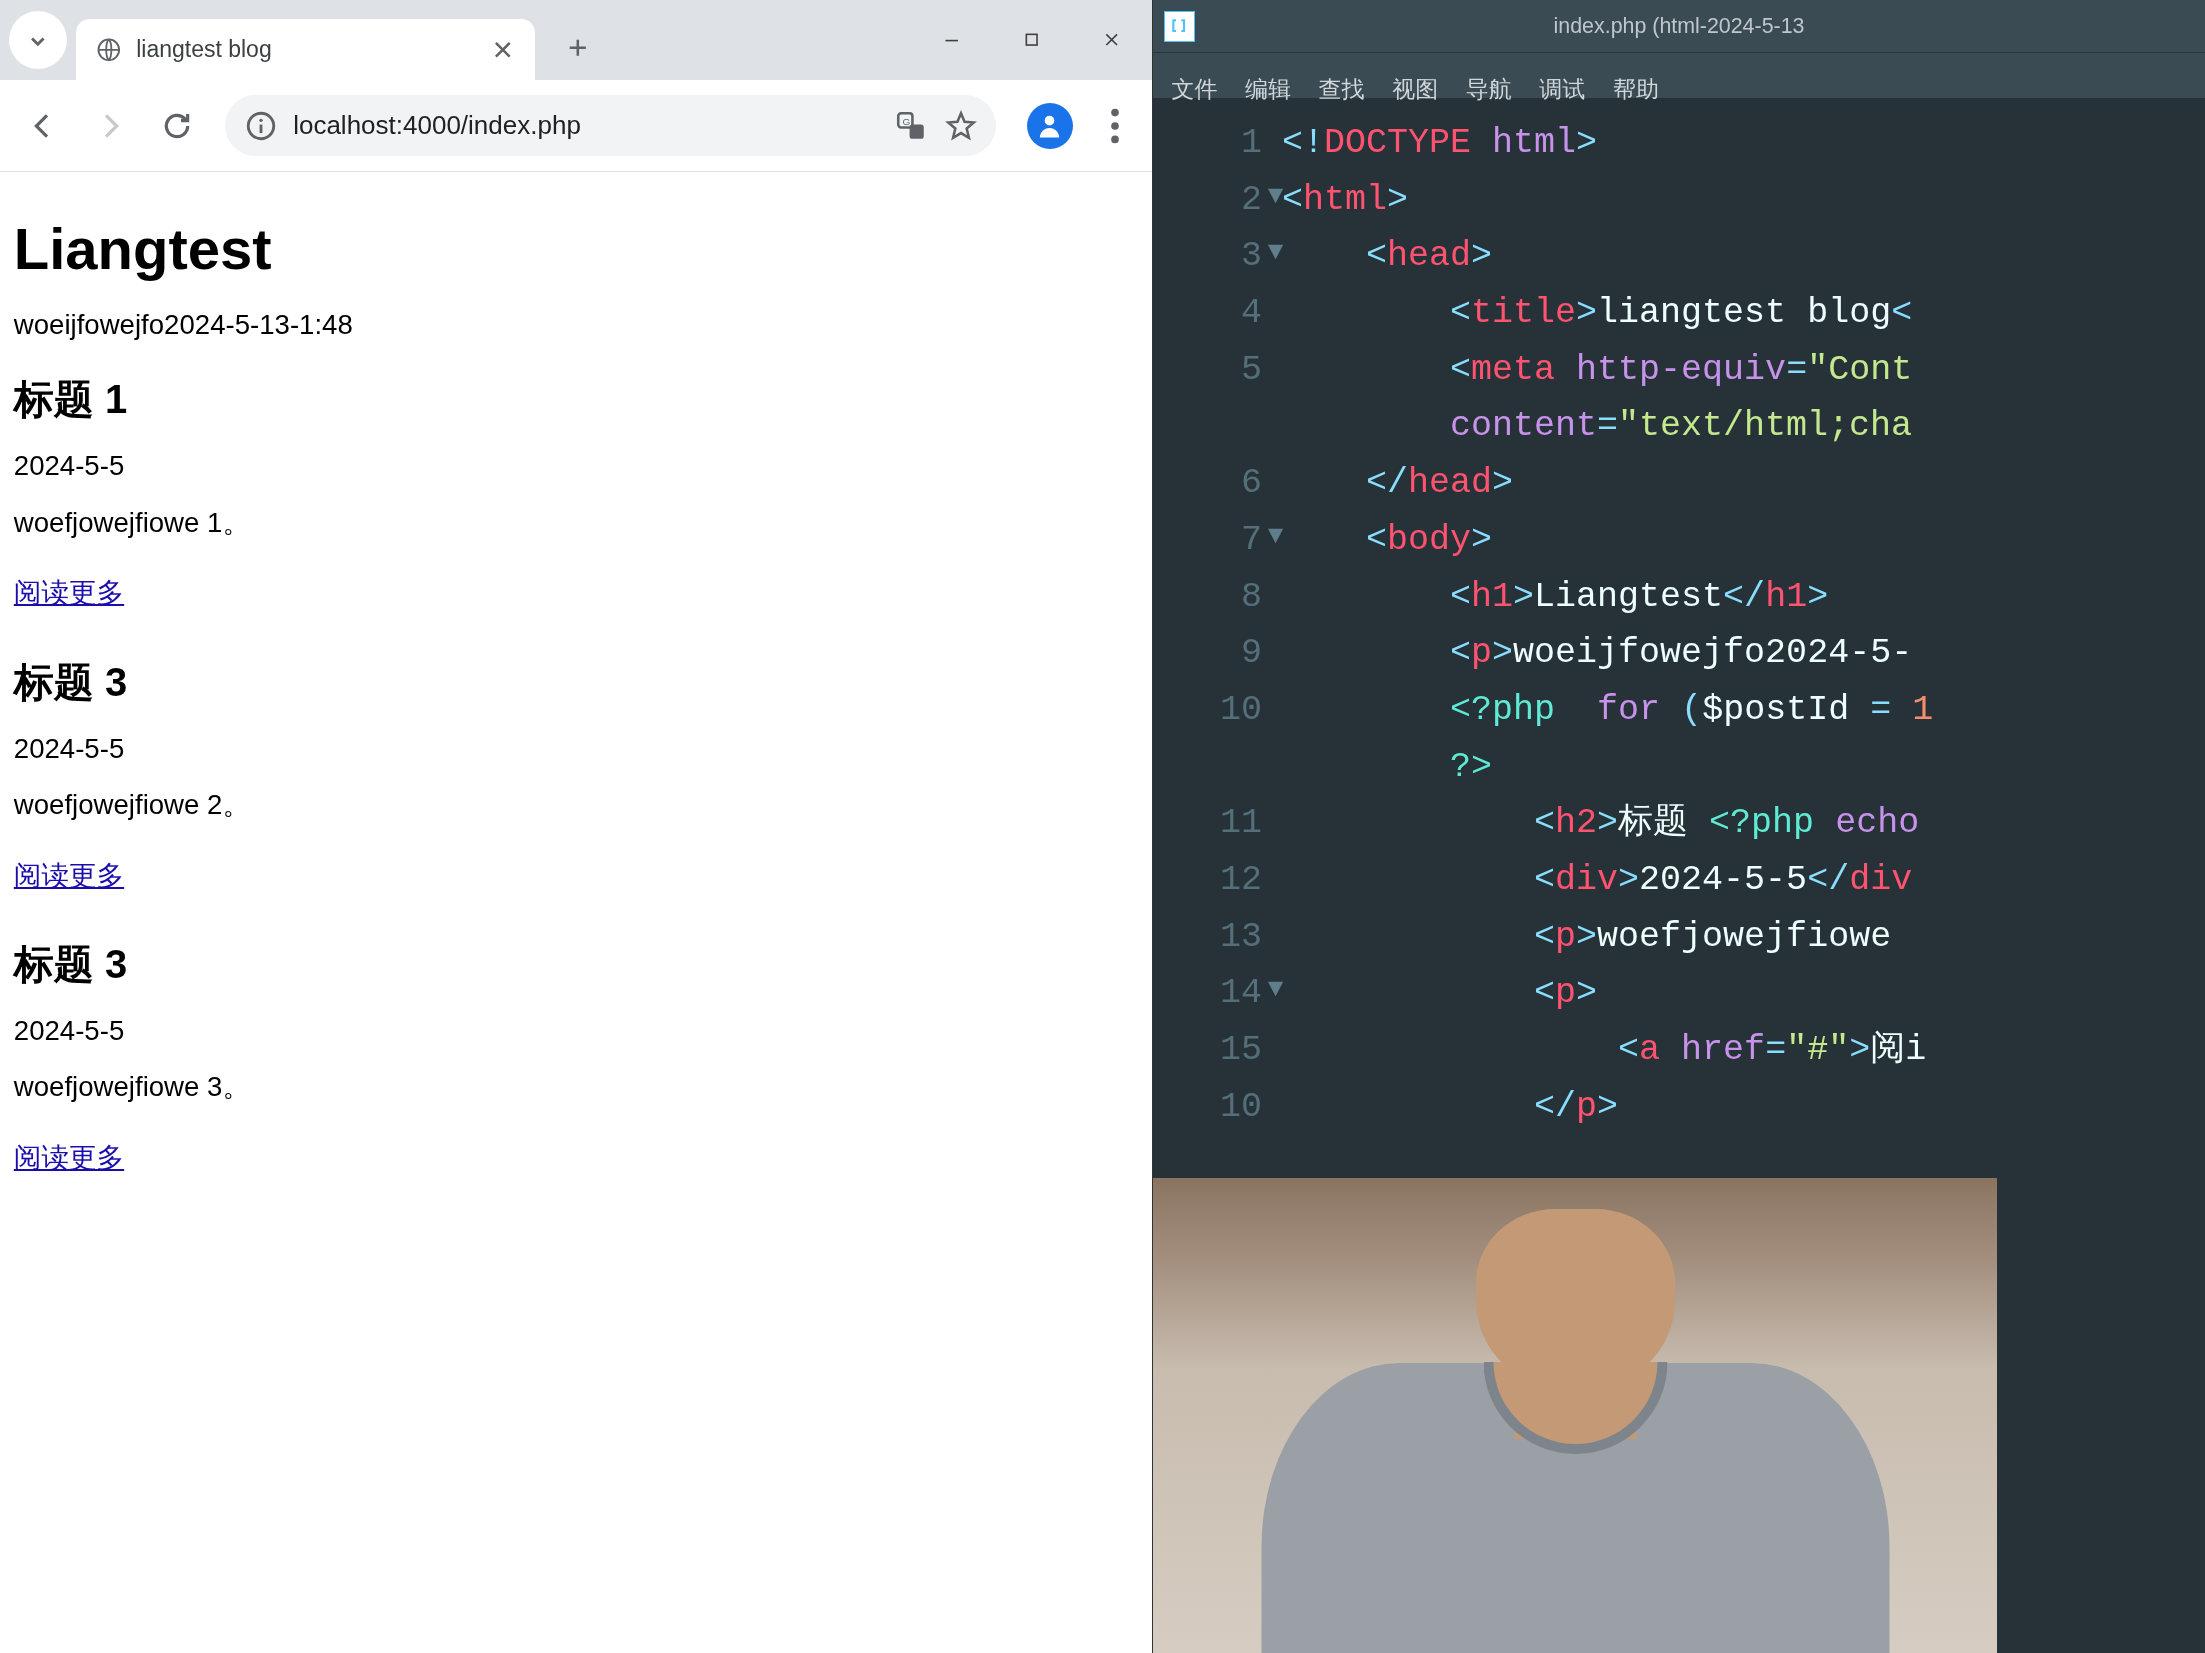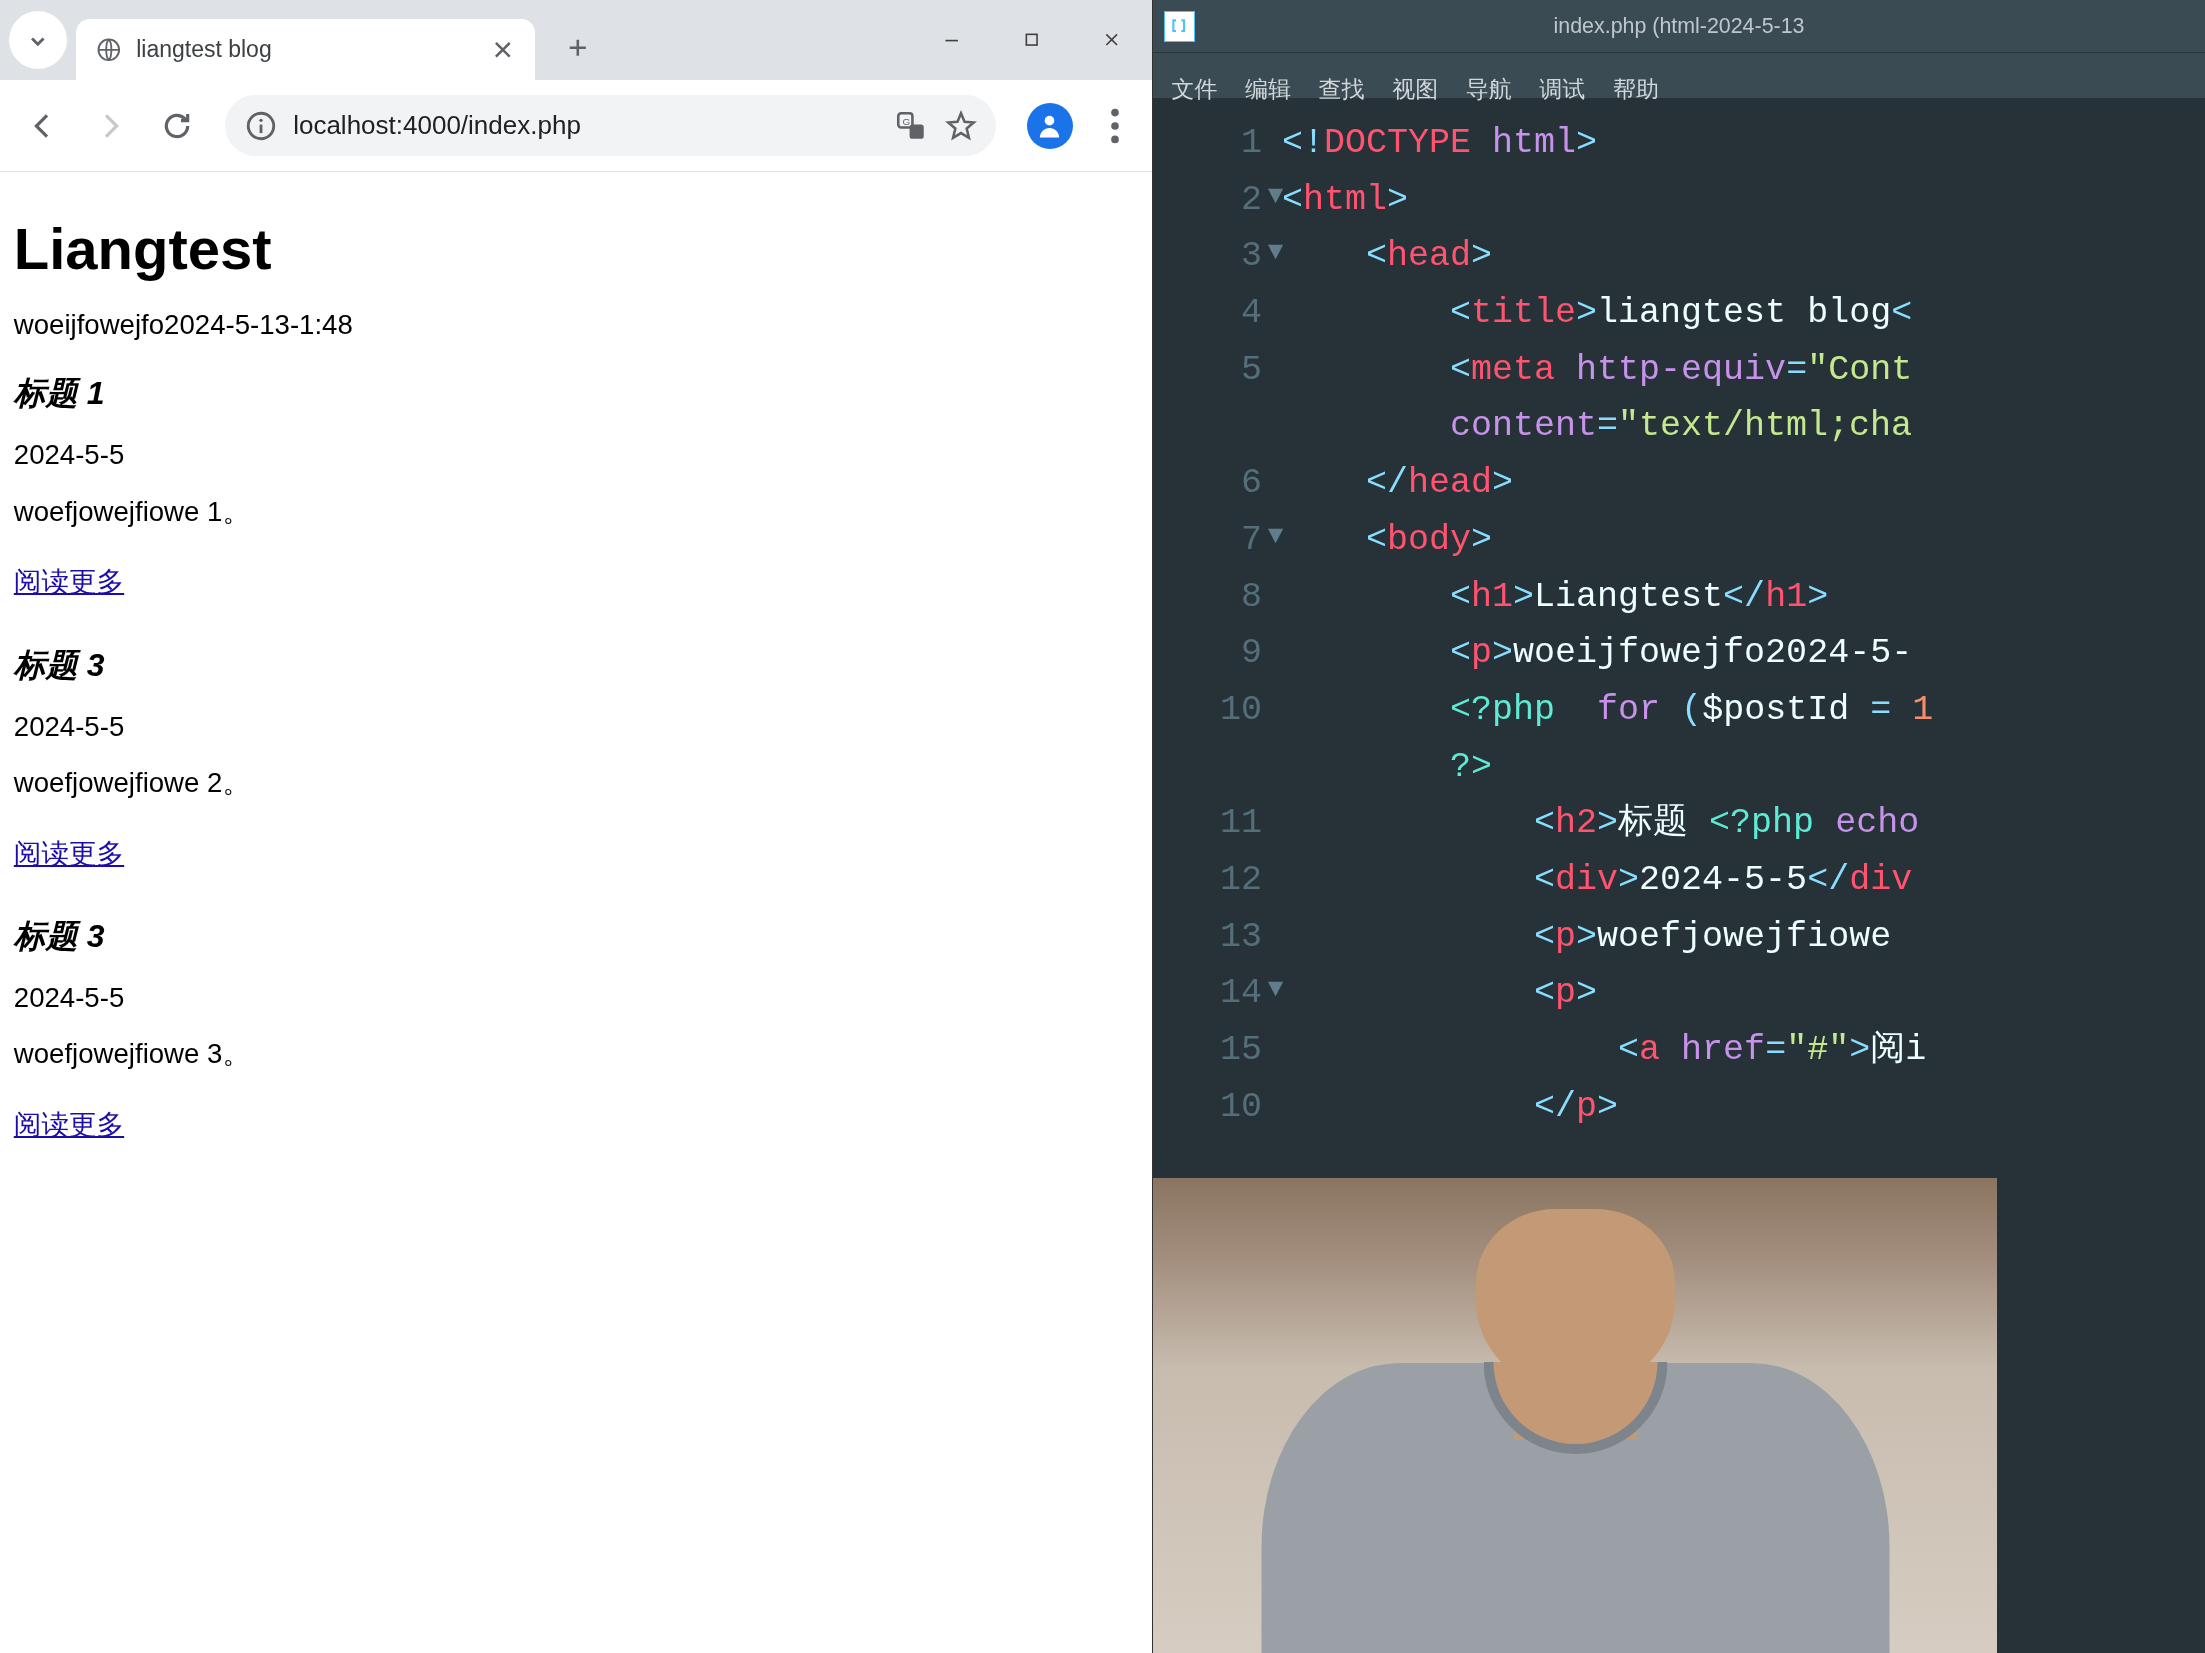--- a/index.html
+++ b/index.html
@@ -35,7 +35,7 @@
     .page { flex: 1; padding: 18.4px 13.8px; overflow: auto; }
     .page h1 { font-size: 58px; font-weight: 800; margin: 24.5px 0 27.6px; }
     .page p { font-size: 27.6px; margin: 21.4px 0; }
-    .page h2 { font-size: 32px; font-weight: 800; margin: 31px 0 23px; font-style: italic; }
+    .page h2 { font-size: 40px; font-weight: 800; margin: 31px 0 23px; }
     .page .date { font-size: 27.6px; margin: 21.4px 0; }
     .page a { color: #1a0dab; text-decoration: underline; font-size: 27.6px; display: inline-block; margin: 12.2px 0; }
     

